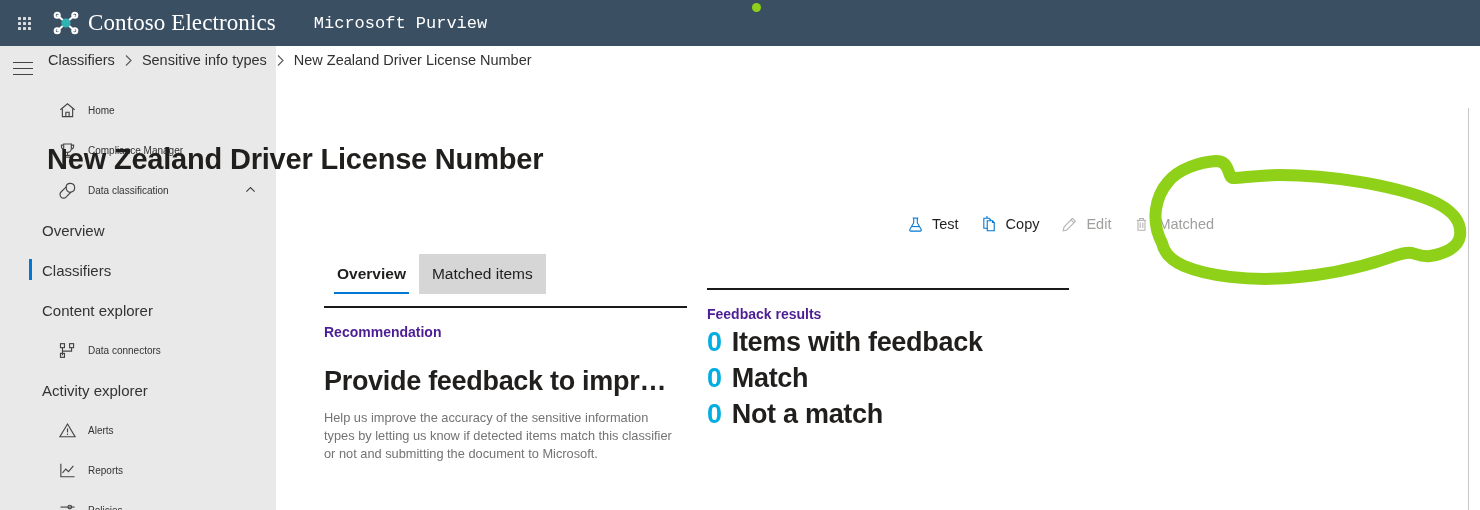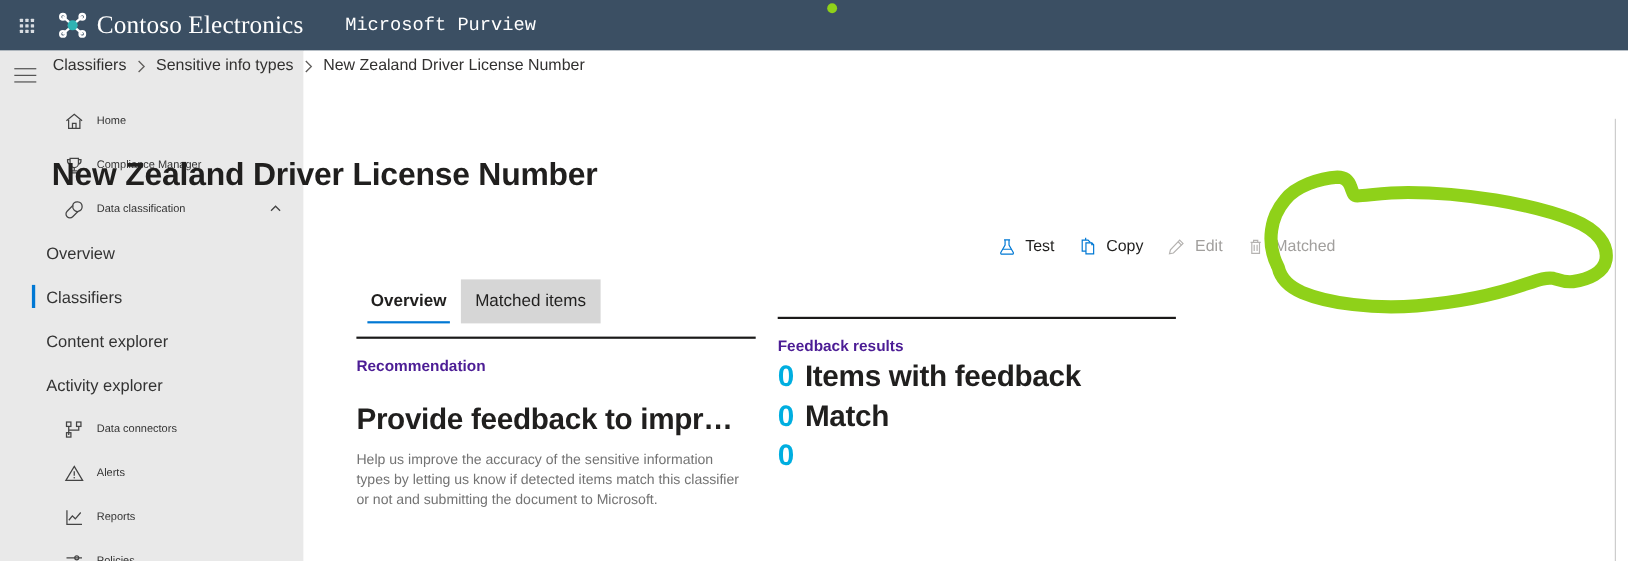--- a/index.html
+++ b/index.html
@@ -318,10 +318,6 @@
     <span class="nav-label">Content explorer</span>
   </div>
 
-  <div class="nav-item sub">
-    <span class="nav-label">Activity explorer</span>
-  </div>
-
   <div class="nav-item">
     <span class="nav-ico">
       <svg width="19" height="19" viewBox="0 0 20 20" fill="none" stroke="#444" stroke-width="1.2">
@@ -333,6 +329,10 @@
       </svg>
     </span>
     <span class="nav-label">Data connectors</span>
+  </div>
+
+  <div class="nav-item sub">
+    <span class="nav-label">Activity explorer</span>
   </div>
 
   <div class="nav-item">

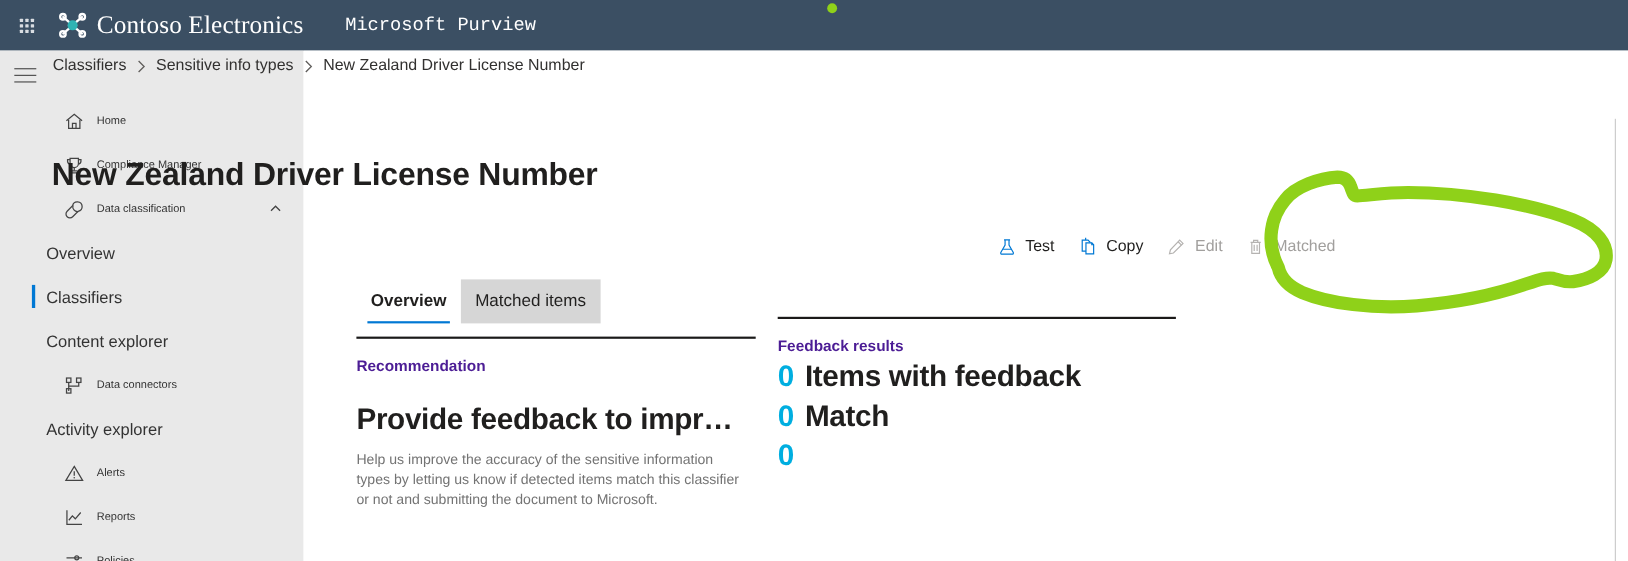--- a/index.html
+++ b/index.html
@@ -470,6 +470,7 @@
   </div>
   <div class="fb-row">
     <span class="fb-num">0</span>
+    <span>Not a match</span>
   </div>
 </div>
 

